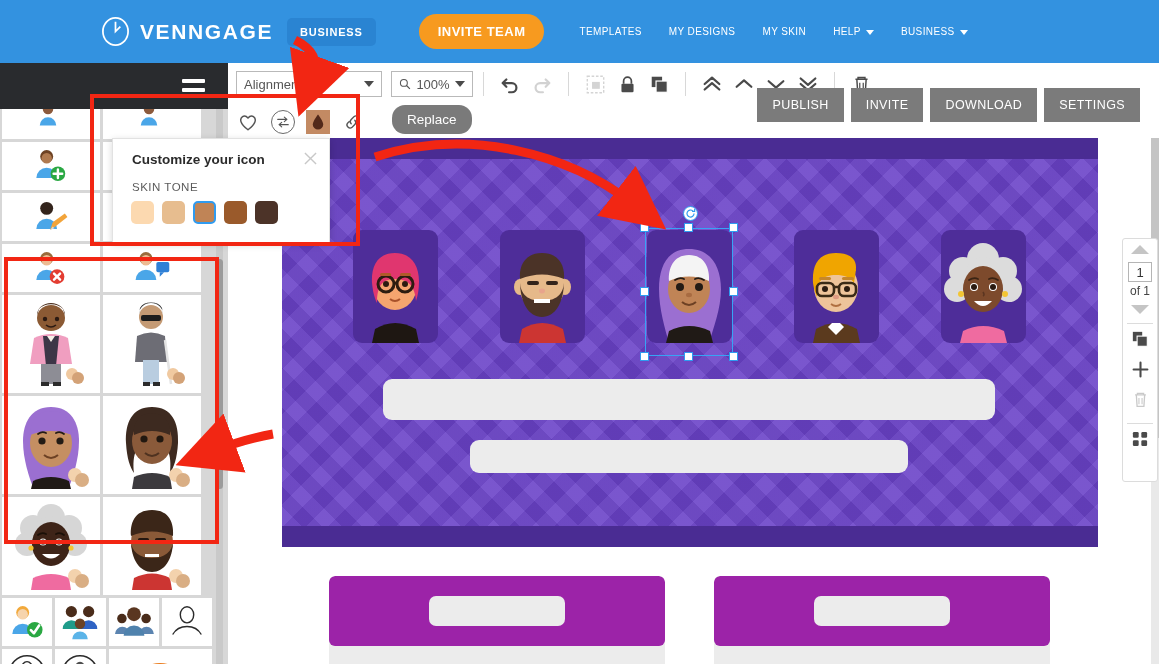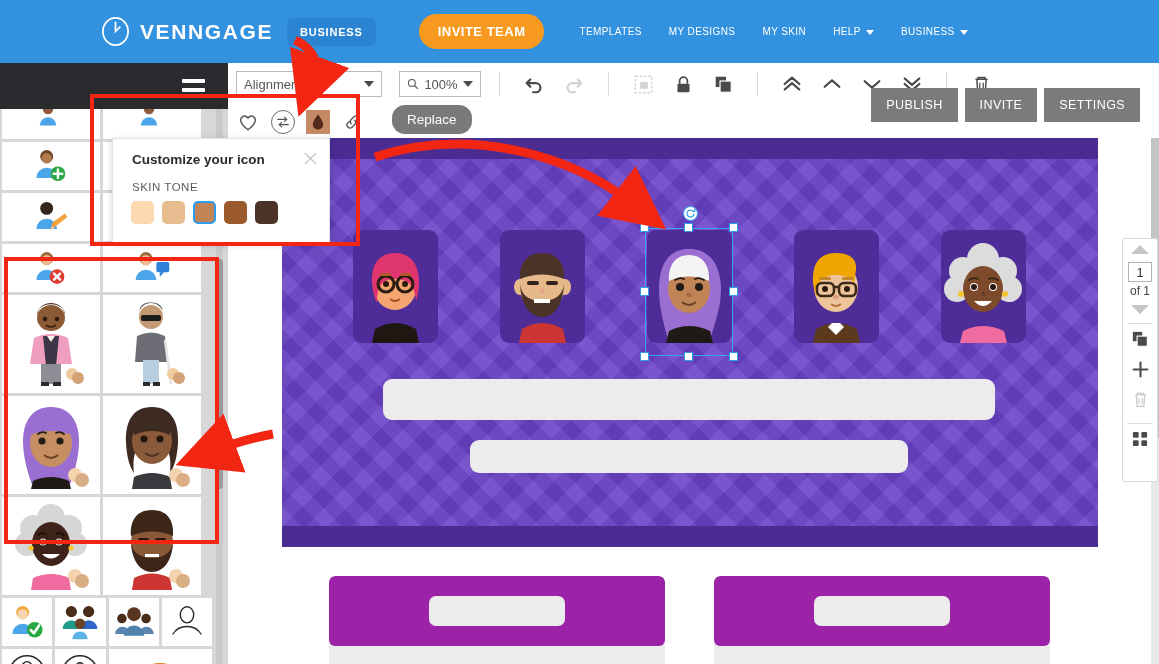--- a/index.html
+++ b/index.html
@@ -49,7 +49,7 @@
     position: absolute; top: 63px; left: 228px; width: 931px; height: 75px;
     background: #ffffff;
   }
-  .tb-row1 { position: absolute; top: 8px; left: 8px; display: flex; align-items: center; gap: 8px; }
+  .tb-row1 { position: absolute; top: 8px; left: 8px; display: flex; align-items: center; }
   .dd {
     height: 26px; border: 1px solid #b9b9b9; background: #fff;
     display: flex; align-items: center; padding: 0 7px;

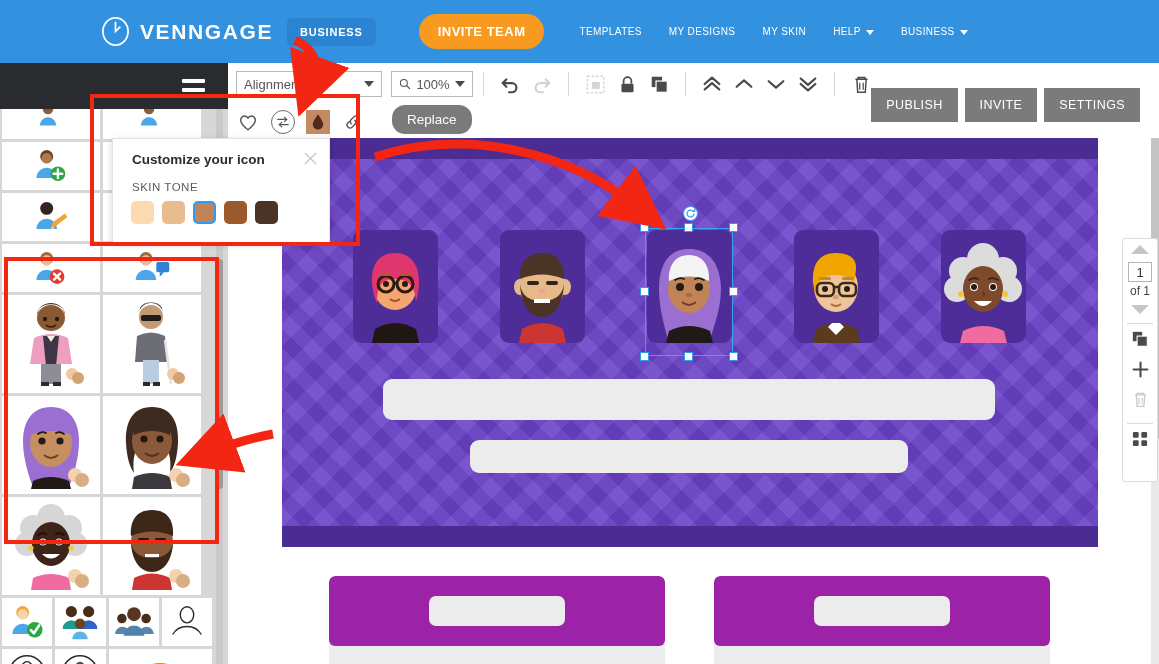--- a/index.html
+++ b/index.html
@@ -372,6 +372,7 @@
     <div class="actions">
       <button class="act-btn">PUBLISH</button>
       <button class="act-btn">INVITE</button>
+      <button class="act-btn">DOWNLOAD</button>
       <button class="act-btn">SETTINGS</button>
     </div>
   </div>

